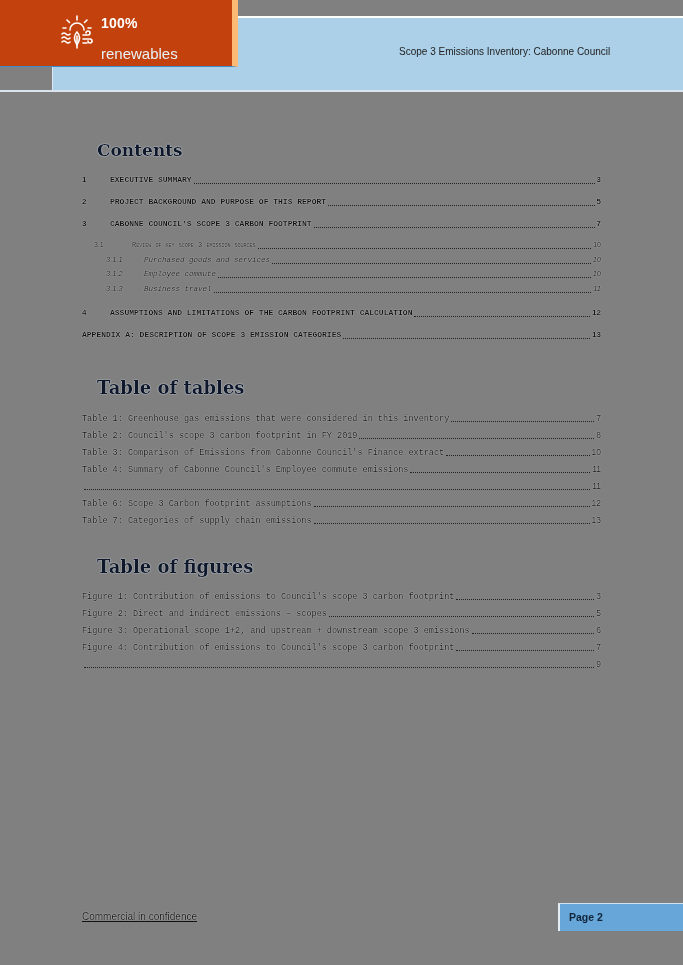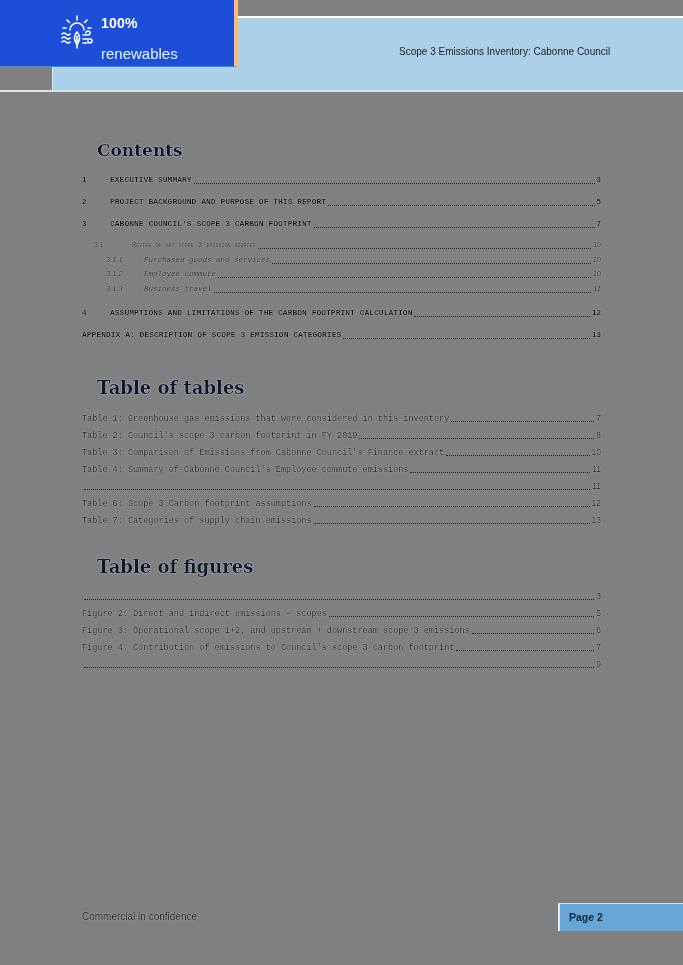--- a/index.html
+++ b/index.html
@@ -13,7 +13,7 @@
   .hdr-white-line { position: absolute; left: 238px; top: 16px; width: 445px; height: 2px; background: #ffffff; }
   .hdr-band { position: absolute; left: 52px; top: 18px; width: 631px; height: 72px; background: #abd0e8; border-left: 1px solid #dbe9f4; box-sizing: border-box; }
   .hdr-bottom-line { position: absolute; left: 0; top: 90px; width: 683px; height: 2px; background: #d9e4ec; }
-  .logo-box { position: absolute; left: 0; top: 0; width: 238px; height: 67px; background: #1d4ed8; border-right: 4px solid #fdba74; border-bottom: 1px solid #3d8ccb; box-sizing: border-box; }
+  .logo-box { position: absolute; left: 0; top: 0; width: 238px; height: 67px; background: #c2410c; border-right: 6px solid #fdba74; border-bottom: 1px solid #3d8ccb; box-sizing: border-box; }
   .logo-gray { position: absolute; left: 0; top: 67px; width: 52px; height: 23px; background: #808080; }
   .logo-icon { position: absolute; left: 60px; top: 14px; width: 34px; height: 36px; }
   .logo-text { position: absolute; left: 101px; top: 16px; color: #fff; line-height: 1; }

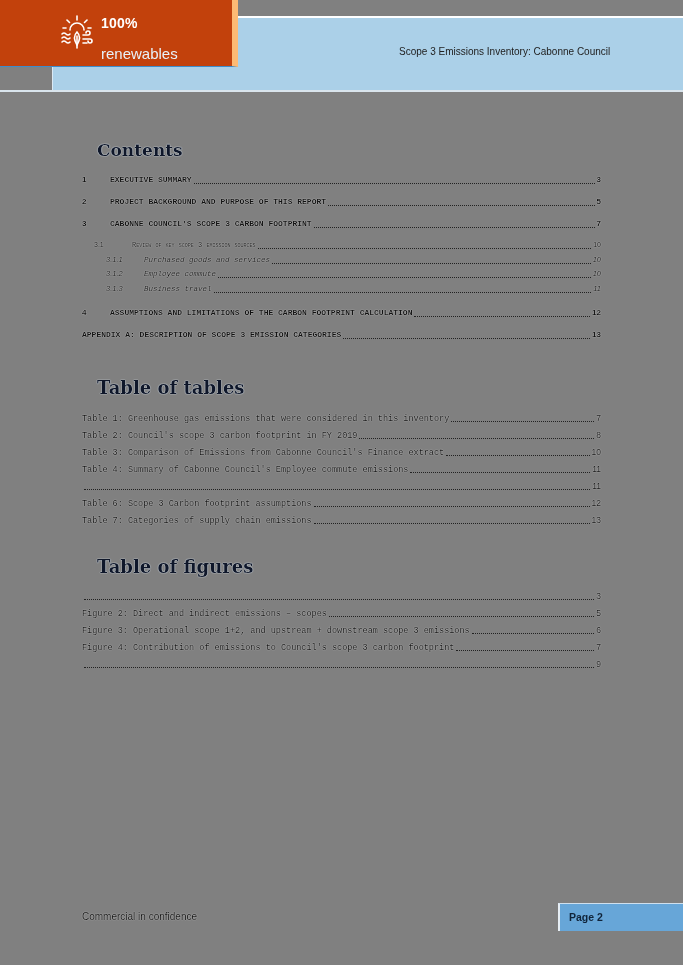--- a/index.html
+++ b/index.html
@@ -177,6 +177,7 @@
 <div class="h figures">Table of figures</div>
 
 <div class="row tt" style="top:590px">
+  <span class="txt">Figure 1: Contribution of emissions to Council's scope 3 carbon footprint</span>
   <span class="dots"></span>
   <span class="pg">3</span>
 </div>

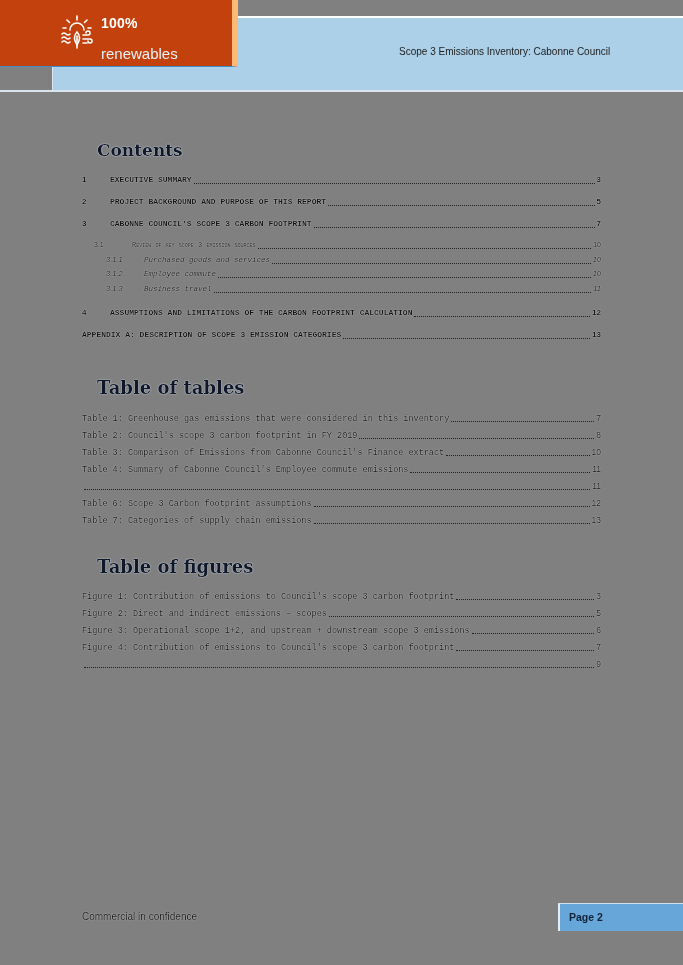--- a/index.html
+++ b/index.html
@@ -43,7 +43,7 @@
   .row.app { font-weight: bold; font-size: 8px; }
   .row.tt { font-size: 8.5px; }
 
-  .foot-text { position: absolute; left: 82px; top: 911px; font-size: 10px; color: #111; text-shadow: 0 0 1px #fff; white-space: nowrap; }
+  .foot-text { position: absolute; left: 82px; top: 911px; font-size: 10px; color: #111; text-shadow: 0 0 1px #fff; white-space: nowrap; text-decoration: underline; }
   .page-box { position: absolute; left: 558px; top: 903px; width: 125px; height: 28px; background: #67a6d8; border-left: 2px solid #e6eef5; border-top: 1px solid #cfe0ee; box-sizing: border-box; text-align: right; }
   .page-box span { position: absolute; left: 9px; top: 7px; font-size: 10.5px; color: #10243a; font-weight: bold; }
 </style>

